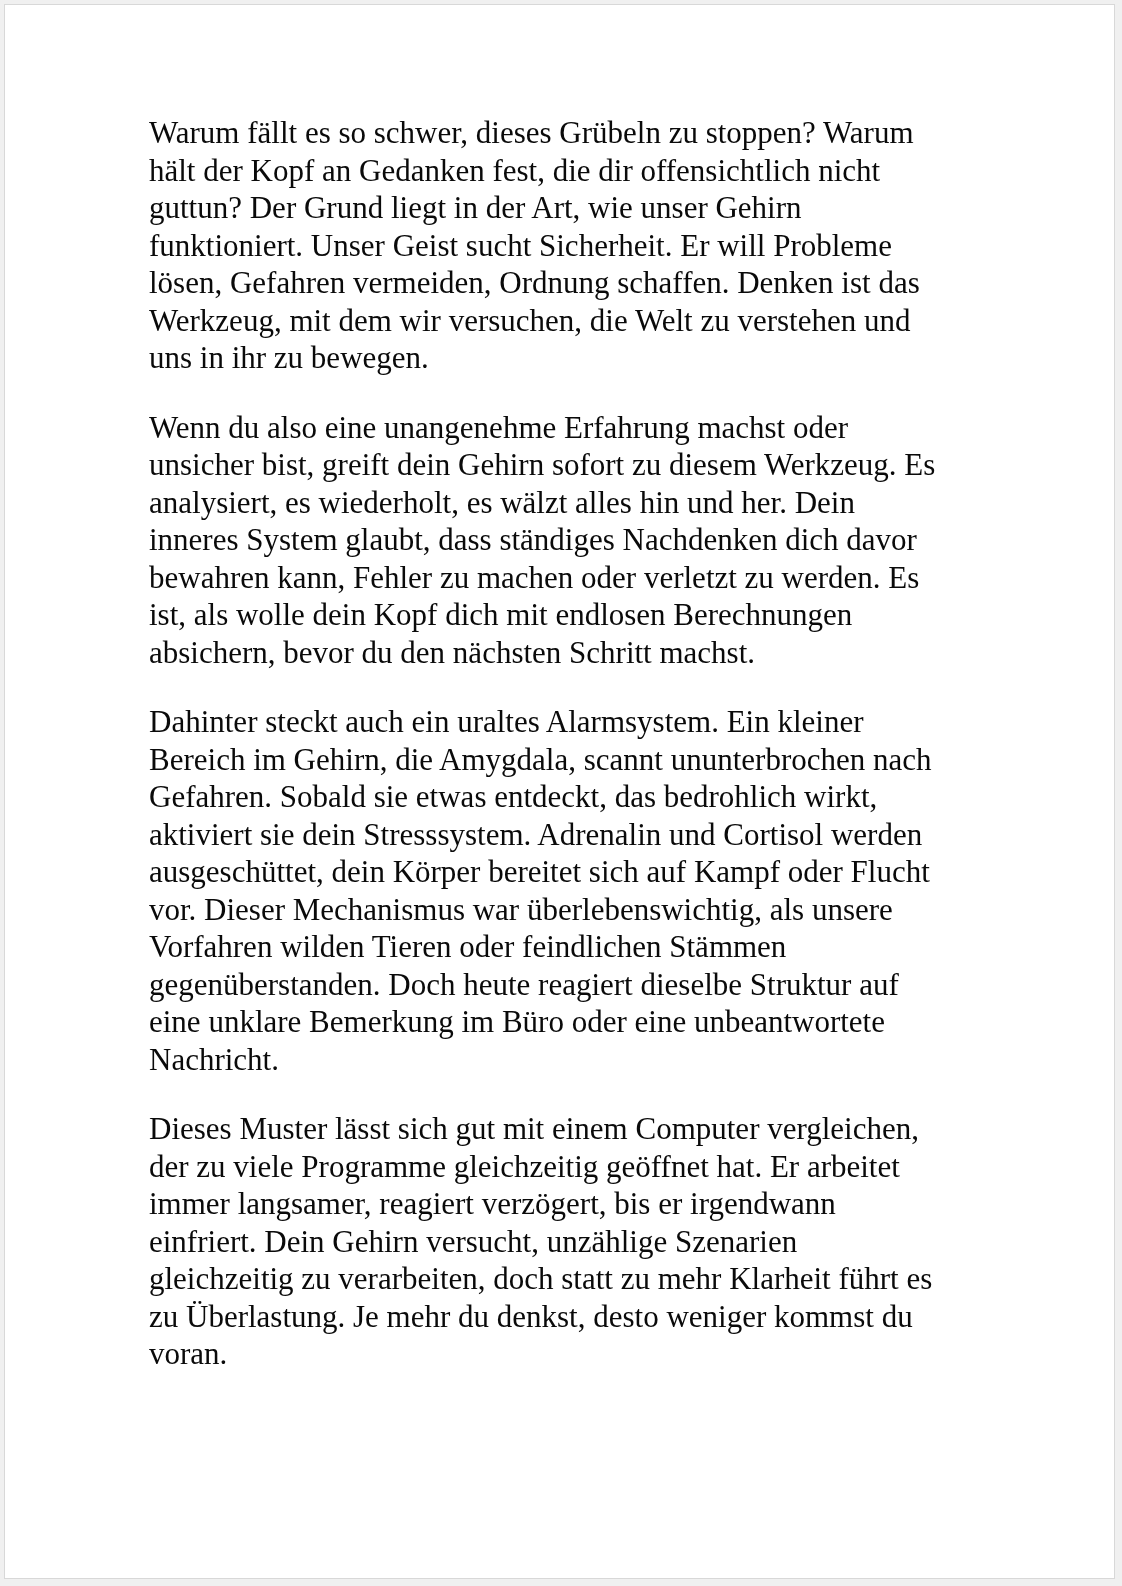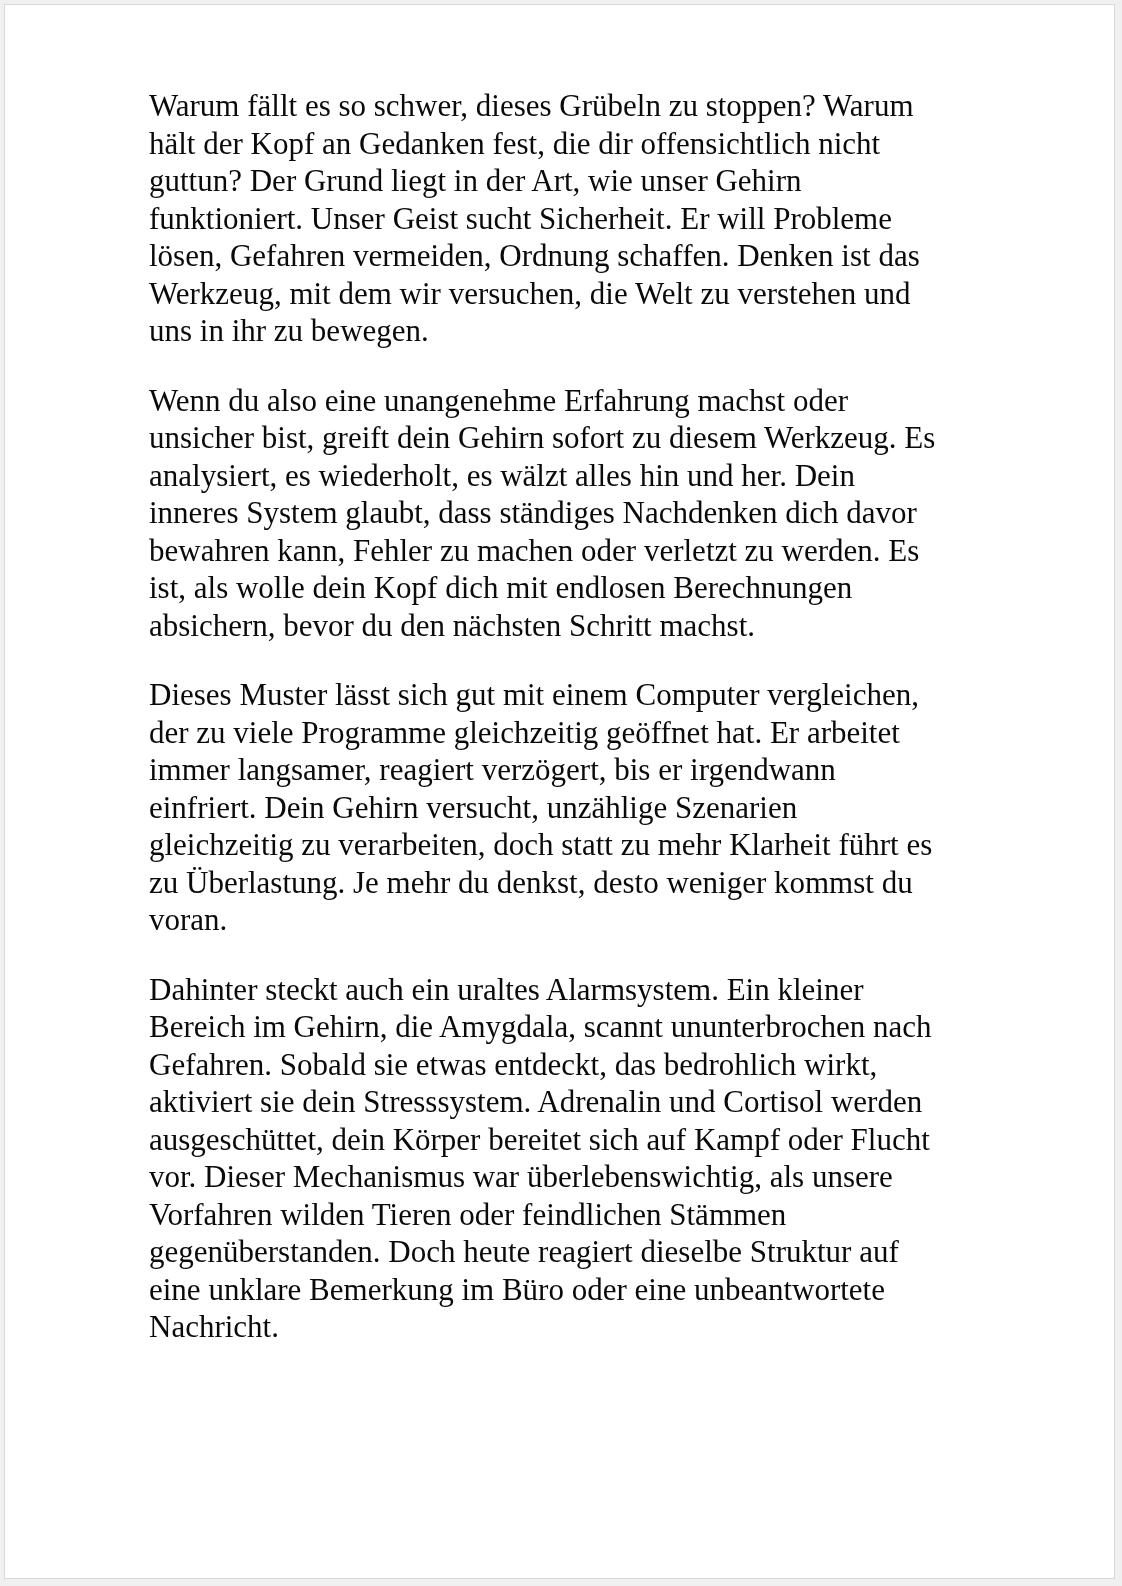--- a/index.html
+++ b/index.html
@@ -25,7 +25,7 @@
     box-sizing: border-box;
   }
   .page-content {
-    padding: 82px 40px 0 144px;
+    padding: 109px 40px 0 144px;
   }
   .page-content p {
     margin: 0 0 32px 0;

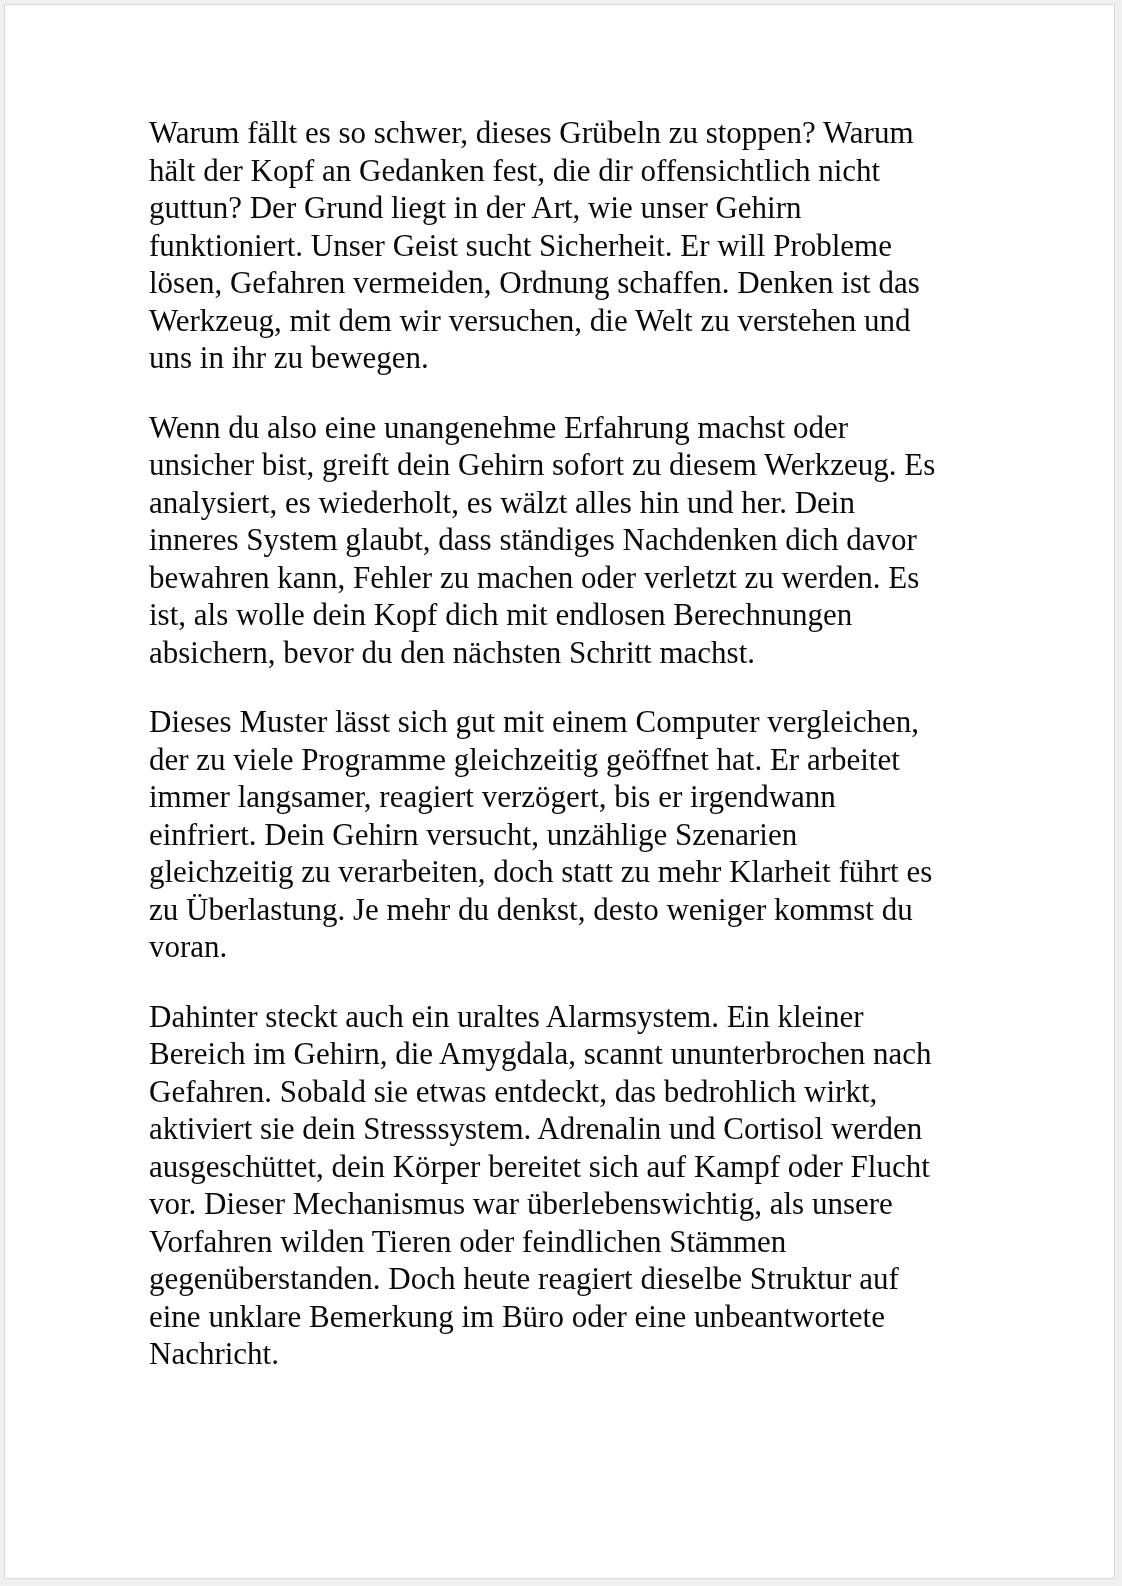--- a/index.html
+++ b/index.html
@@ -57,13 +57,6 @@
 bewahren kann, Fehler zu machen oder verletzt zu werden. Es
 ist, als wolle dein Kopf dich mit endlosen Berechnungen
 absichern, bevor du den nächsten Schritt machst.</p>
-    <p>Dieses Muster lässt sich gut mit einem Computer vergleichen,
-der zu viele Programme gleichzeitig geöffnet hat. Er arbeitet
-immer langsamer, reagiert verzögert, bis er irgendwann
-einfriert. Dein Gehirn versucht, unzählige Szenarien
-gleichzeitig zu verarbeiten, doch statt zu mehr Klarheit führt es
-zu Überlastung. Je mehr du denkst, desto weniger kommst du
-voran.</p>
     <p>Dahinter steckt auch ein uraltes Alarmsystem. Ein kleiner
 Bereich im Gehirn, die Amygdala, scannt ununterbrochen nach
 Gefahren. Sobald sie etwas entdeckt, das bedrohlich wirkt,
@@ -74,6 +67,13 @@
 gegenüberstanden. Doch heute reagiert dieselbe Struktur auf
 eine unklare Bemerkung im Büro oder eine unbeantwortete
 Nachricht.</p>
+    <p>Dieses Muster lässt sich gut mit einem Computer vergleichen,
+der zu viele Programme gleichzeitig geöffnet hat. Er arbeitet
+immer langsamer, reagiert verzögert, bis er irgendwann
+einfriert. Dein Gehirn versucht, unzählige Szenarien
+gleichzeitig zu verarbeiten, doch statt zu mehr Klarheit führt es
+zu Überlastung. Je mehr du denkst, desto weniger kommst du
+voran.</p>
   </div>
 </div>
 

